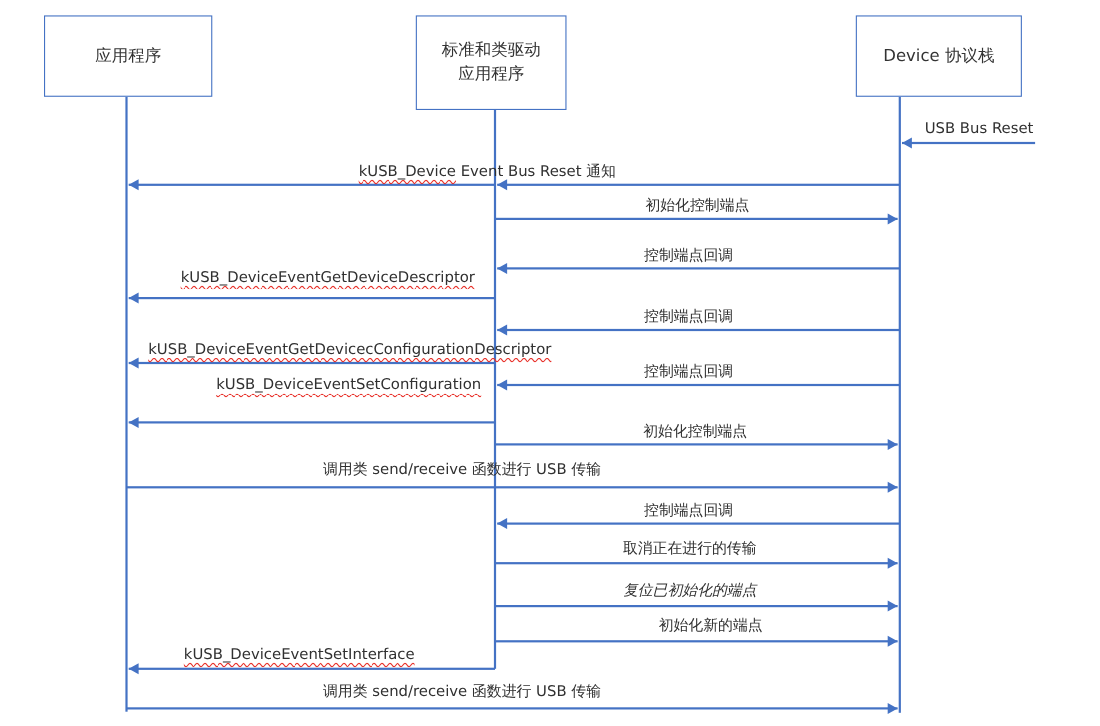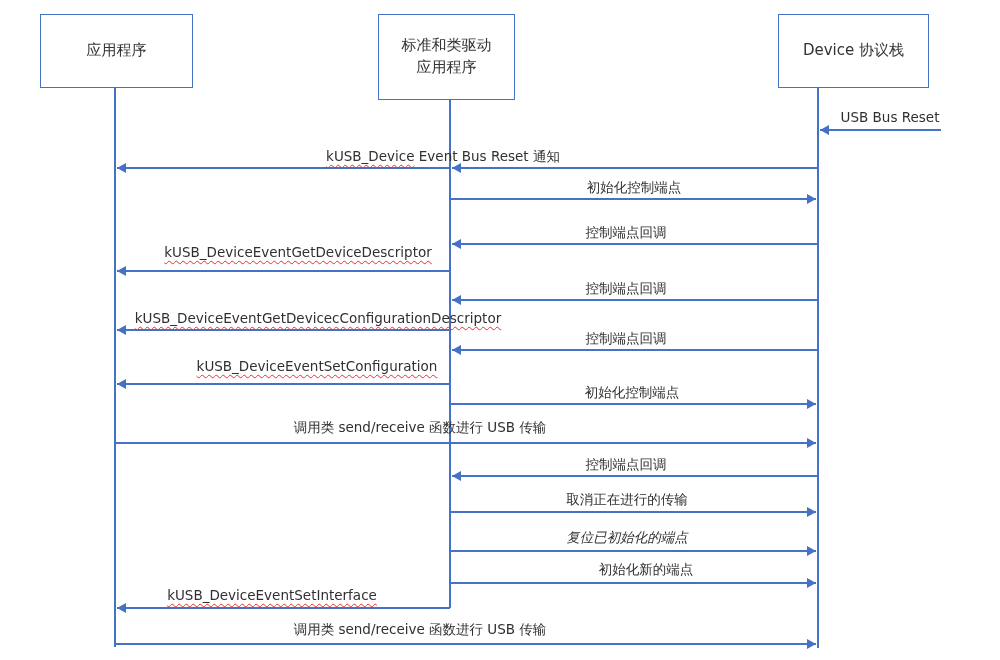--- a/index.html
+++ b/index.html
@@ -77,7 +77,7 @@
       <div class="msg-label" style="left: 626px; top: 330px;">控制端点回调</div>
       <div class="msg-line" style="left: 117px; top: 383px; width: 333px;"></div>
       <div class="arrowhead left" style="left: 117px; top: 379px;"></div>
-      <div class="msg-label" style="left: 297px; top: 358px; padding-left: 40px;"><span class="sq">kUSB_DeviceEventSetConfiguration</span></div>
+      <div class="msg-label" style="left: 297px; top: 342px; padding-left: 40px;"><span class="sq">kUSB_DeviceEventSetConfiguration</span></div>
       <div class="msg-line" style="left: 450px; top: 403px; width: 366px;"></div>
       <div class="arrowhead right" style="left: 807px; top: 399px;"></div>
       <div class="msg-label" style="left: 632px; top: 384px;">初始化控制端点</div>

